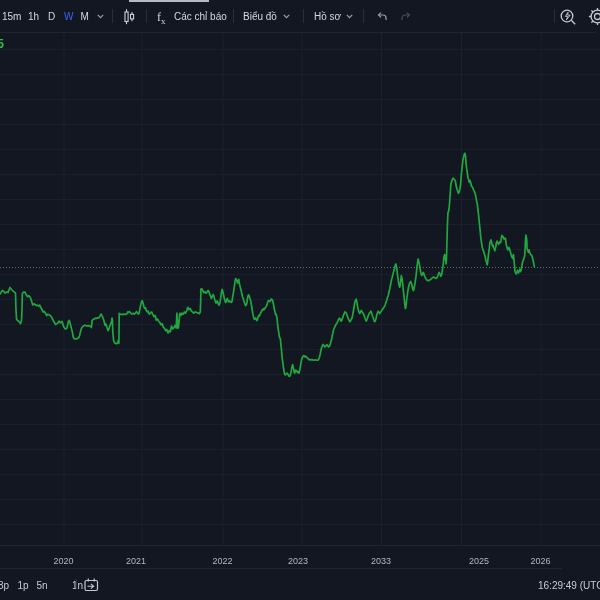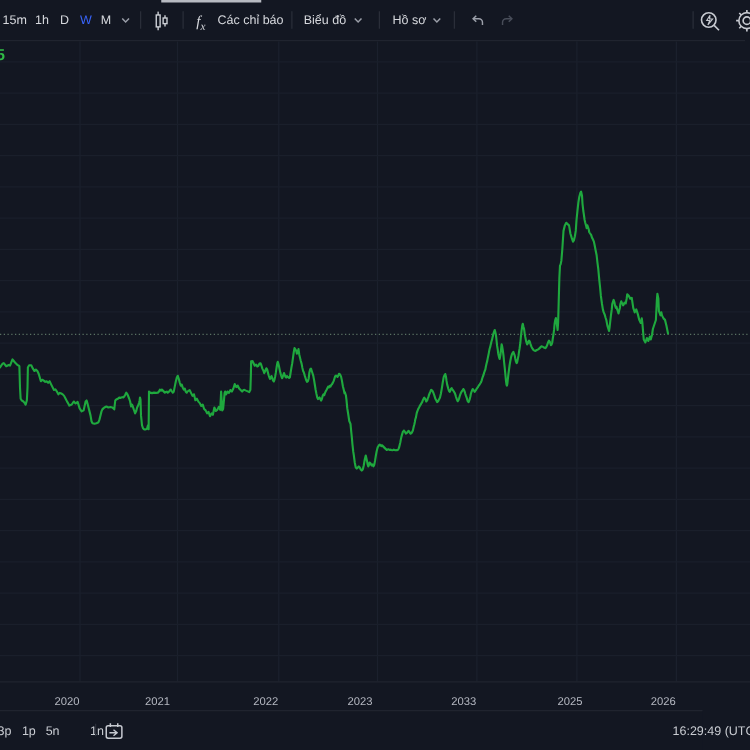--- a/index.html
+++ b/index.html
@@ -73,7 +73,7 @@
       <line x1="8" y1="9.9" x2="8" y2="12.2" stroke="#cfd2d8" stroke-width="1.1"></line>
     </svg>
 <div class="sep" style="left:146px"></div>
-<span class="t" style="left:157px;top:10px;font-style:italic;font-family:'Liberation Serif',serif;font-size:12px">f<sub style="font-size:9px">x</sub></span>
+<span class="t" style="left:157px;top:10px;font-family:'Liberation Serif',serif;font-size:12px">f<sub style="font-size:9px">x</sub></span>
 <span class="t" style="left:174px">Các chỉ báo</span>
 <div class="sep" style="left:233px"></div>
 <span class="t" style="left:243px">Biểu đồ</span>

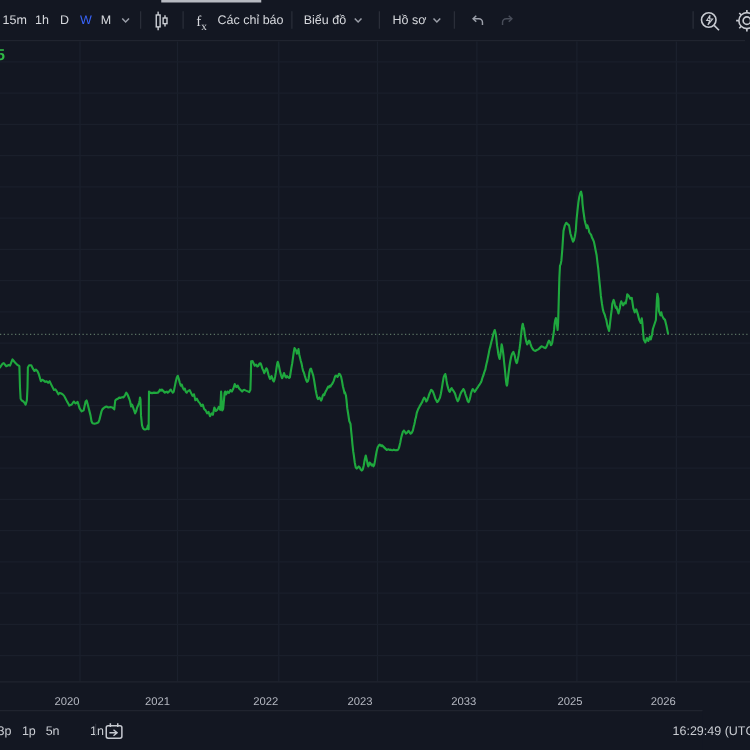--- a/index.html
+++ b/index.html
@@ -9,7 +9,7 @@
 #botbar .sep{top:10px;height:10px}
 #botbar{position:absolute;left:0;top:568px;width:562px;height:32px;background:#131722;border-top:1px solid #20242f}
 #botbar span.t{position:absolute;top:11px;font-size:10px;color:#c9ccd2;white-space:nowrap}
-.yl{position:absolute;top:556px;width:30px;text-align:left;font-size:9px;color:#b4b7c0}
+.yl{position:absolute;top:556px;width:30px;text-align:right;font-size:9px;color:#b4b7c0}
 .chev{position:absolute;top:14px}
 </style></head><body>
 <svg class="abs" style="left:0;top:0" width="600" height="600" viewBox="0 0 600 600">

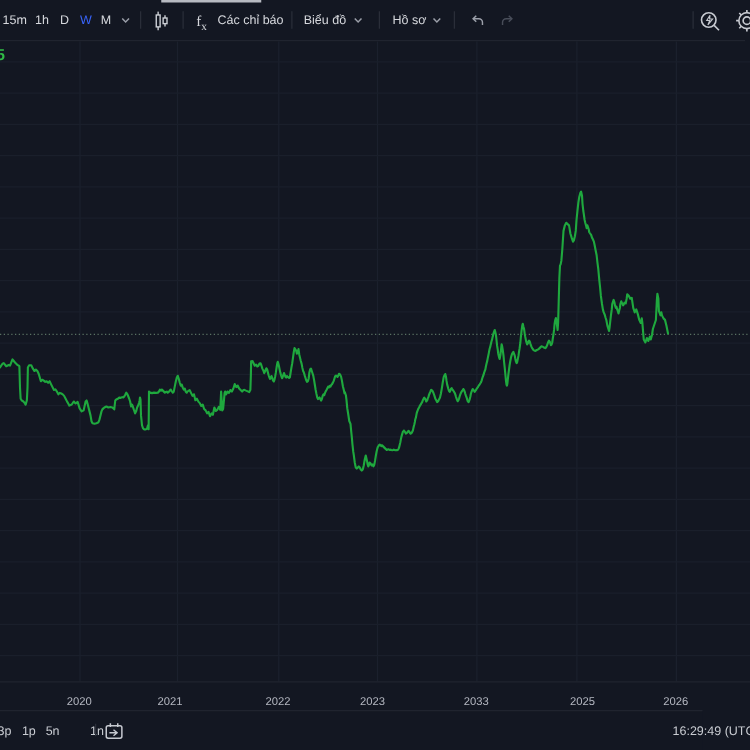--- a/index.html
+++ b/index.html
@@ -51,7 +51,7 @@
 <div class="yl" style="left:202.5px">2022</div>
 <div class="yl" style="left:278px">2023</div>
 <div class="yl" style="left:361.0px">2033</div>
-<div class="yl" style="left:446px">2025</div>
+<div class="yl" style="left:459px">2025</div>
 <div class="yl" style="left:520.6px">2026</div>
 <div id="topbar">
 <div style="position:absolute;left:129px;top:0;width:80px;height:2px;background:#b7bac1"></div>

